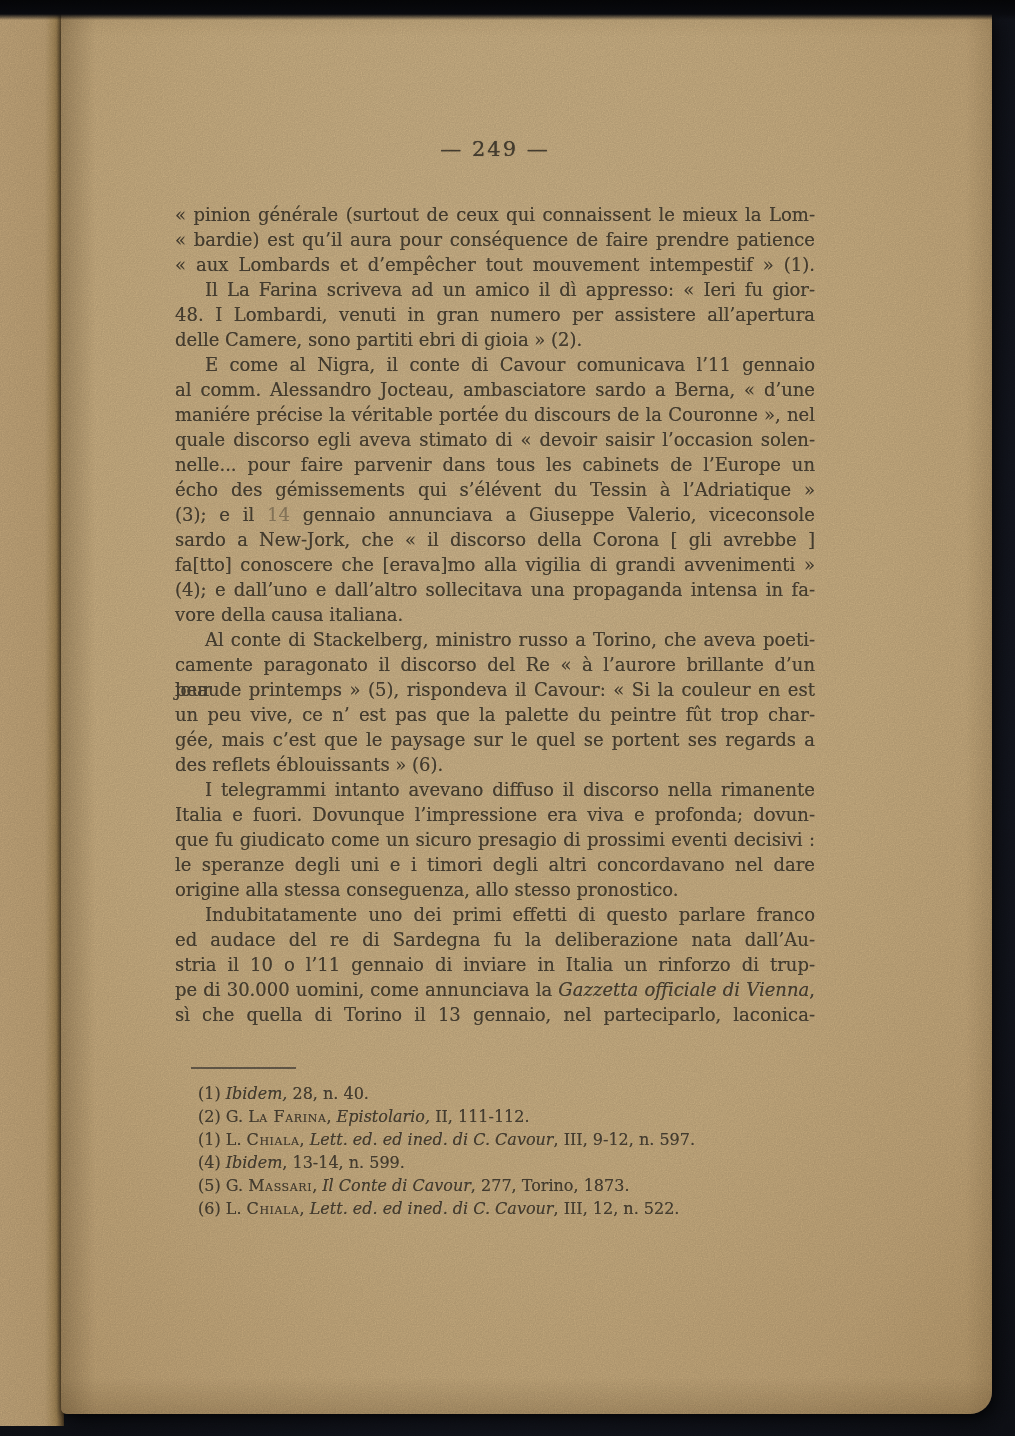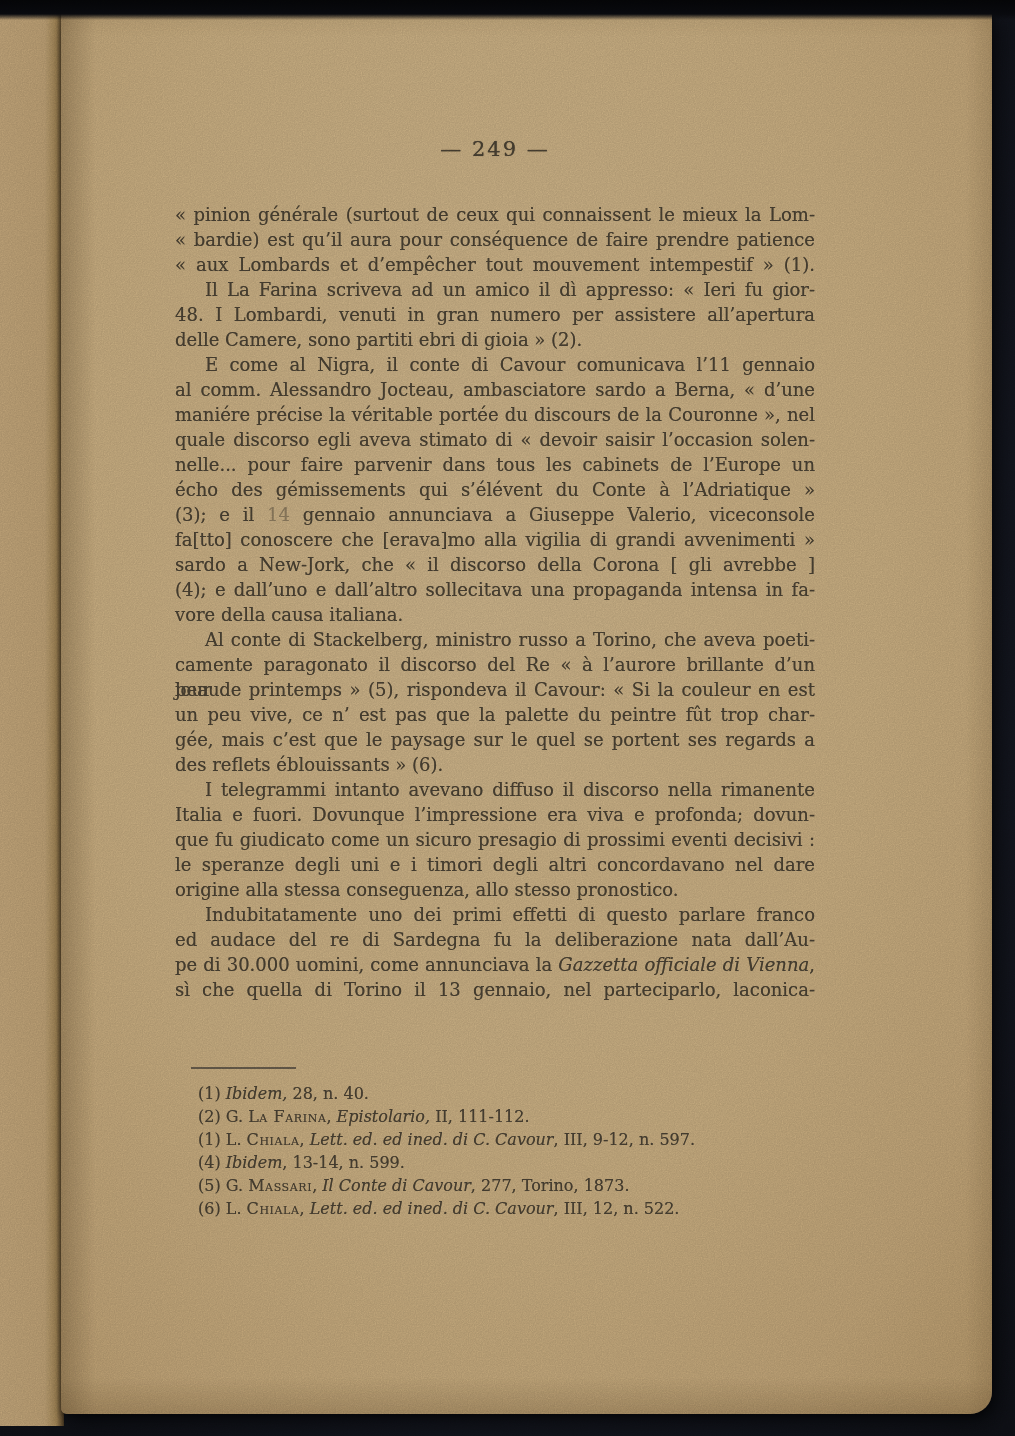--- a/index.html
+++ b/index.html
@@ -108,7 +108,7 @@
           <div class="ln"><span>maniére précise la véritable portée du discours de la Couronne », nel</span></div>
           <div class="ln"><span>quale discorso egli aveva stimato di « devoir saisir l’occasion solen-</span></div>
           <div class="ln"><span>nelle... pour faire parvenir dans tous les cabinets de l’Europe un</span></div>
-          <div class="ln"><span>écho des gémissements qui s’élévent du Conte à l’Adriatique »</span></div>
+          <div class="ln"><span>écho des gémissements qui s’élévent du Tessin à l’Adriatique »</span></div>
           <div class="ln"><span>(3); e il </span><span class="faded">14</span><span> gennaio annunciava a Giuseppe Valerio, viceconsole</span></div>
           <div class="ln"><span>fa[tto] conoscere che [erava]mo alla vigilia di grandi avvenimenti »</span></div>
           <div class="ln"><span>sardo a New-Jork, che « il discorso della Corona [ gli avrebbe ]</span></div>

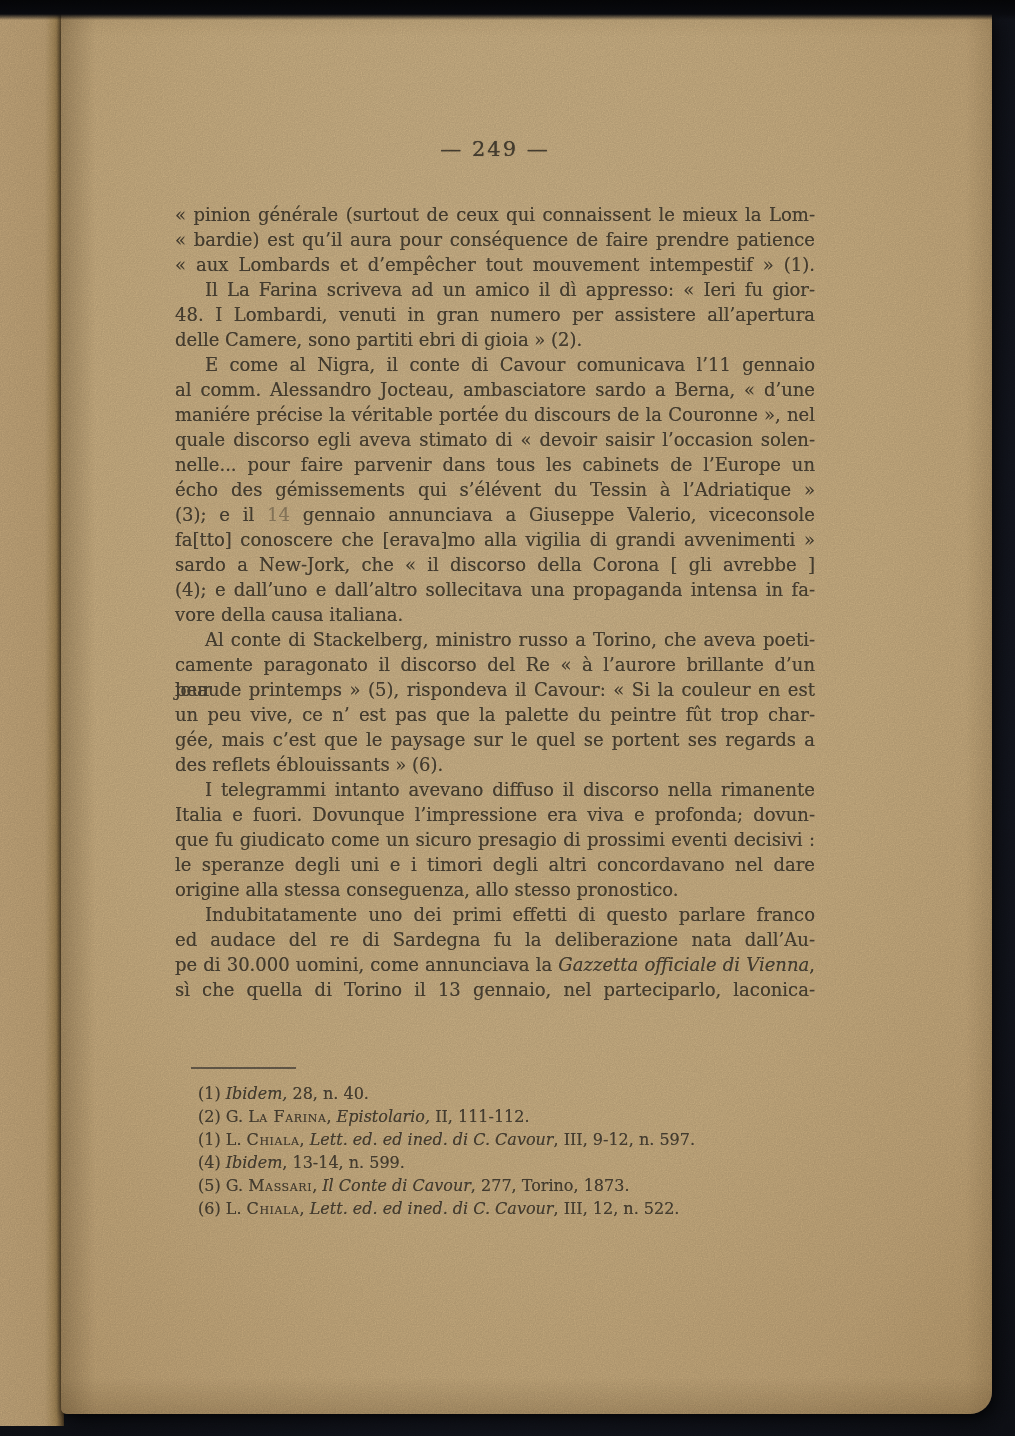--- a/index.html
+++ b/index.html
@@ -110,8 +110,8 @@
           <div class="ln"><span>nelle... pour faire parvenir dans tous les cabinets de l’Europe un</span></div>
           <div class="ln"><span>écho des gémissements qui s’élévent du Tessin à l’Adriatique »</span></div>
           <div class="ln"><span>(3); e il </span><span class="faded">14</span><span> gennaio annunciava a Giuseppe Valerio, viceconsole</span></div>
+          <div class="ln"><span>sardo a New-Jork, che « il discorso della Corona [ gli avrebbe ]</span></div>
           <div class="ln"><span>fa[tto] conoscere che [erava]mo alla vigilia di grandi avvenimenti »</span></div>
-          <div class="ln"><span>sardo a New-Jork, che « il discorso della Corona [ gli avrebbe ]</span></div>
           <div class="ln"><span>(4); e dall’uno e dall’altro sollecitava una propaganda intensa in fa-</span></div>
           <div class="ln end"><span>vore della causa italiana.</span></div>
         </div>

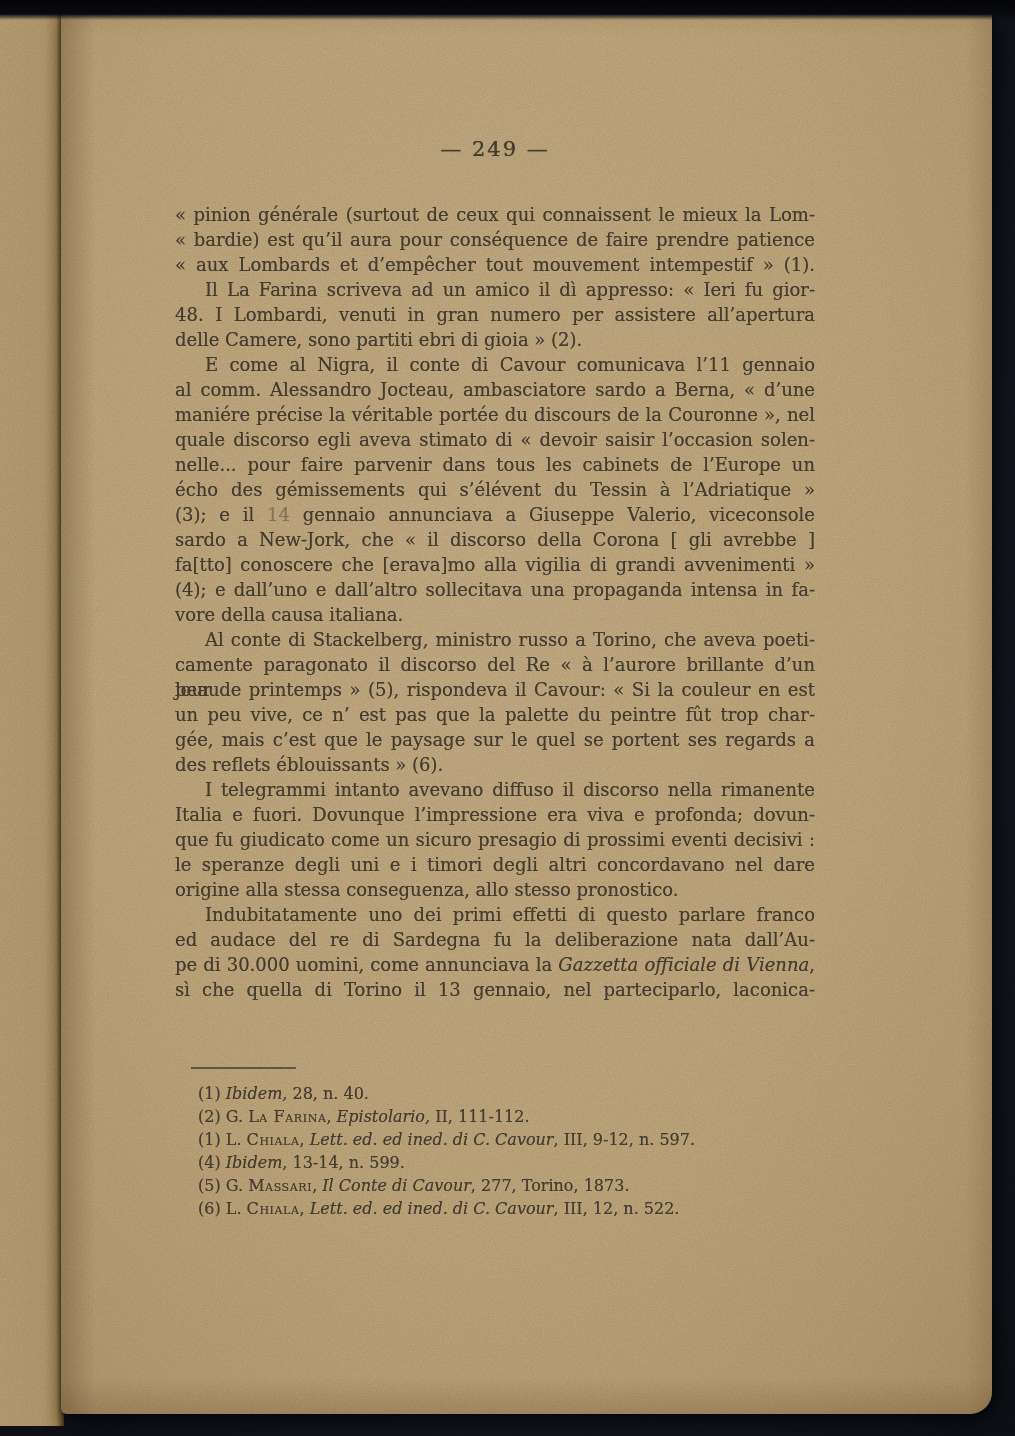--- a/index.html
+++ b/index.html
@@ -133,6 +133,7 @@
         <div>
           <div class="ln ind"><span>Indubitatamente uno dei primi effetti di questo parlare franco</span></div>
           <div class="ln"><span>ed audace del re  di Sardegna fu la deliberazione nata dall’Au-</span></div>
+          <div class="ln"><span>stria il 10 o l’11 gennaio di inviare in Italia un rinforzo di trup-</span></div>
           <div class="ln"><span>pe di 30.000 uomini, come annunciava la </span><span class="it">Gazzetta officiale di Vienna</span><span>,</span></div>
           <div class="ln"><span>sì che quella di Torino il 13 gennaio, nel parteciparlo, laconica-</span></div>
         </div>

